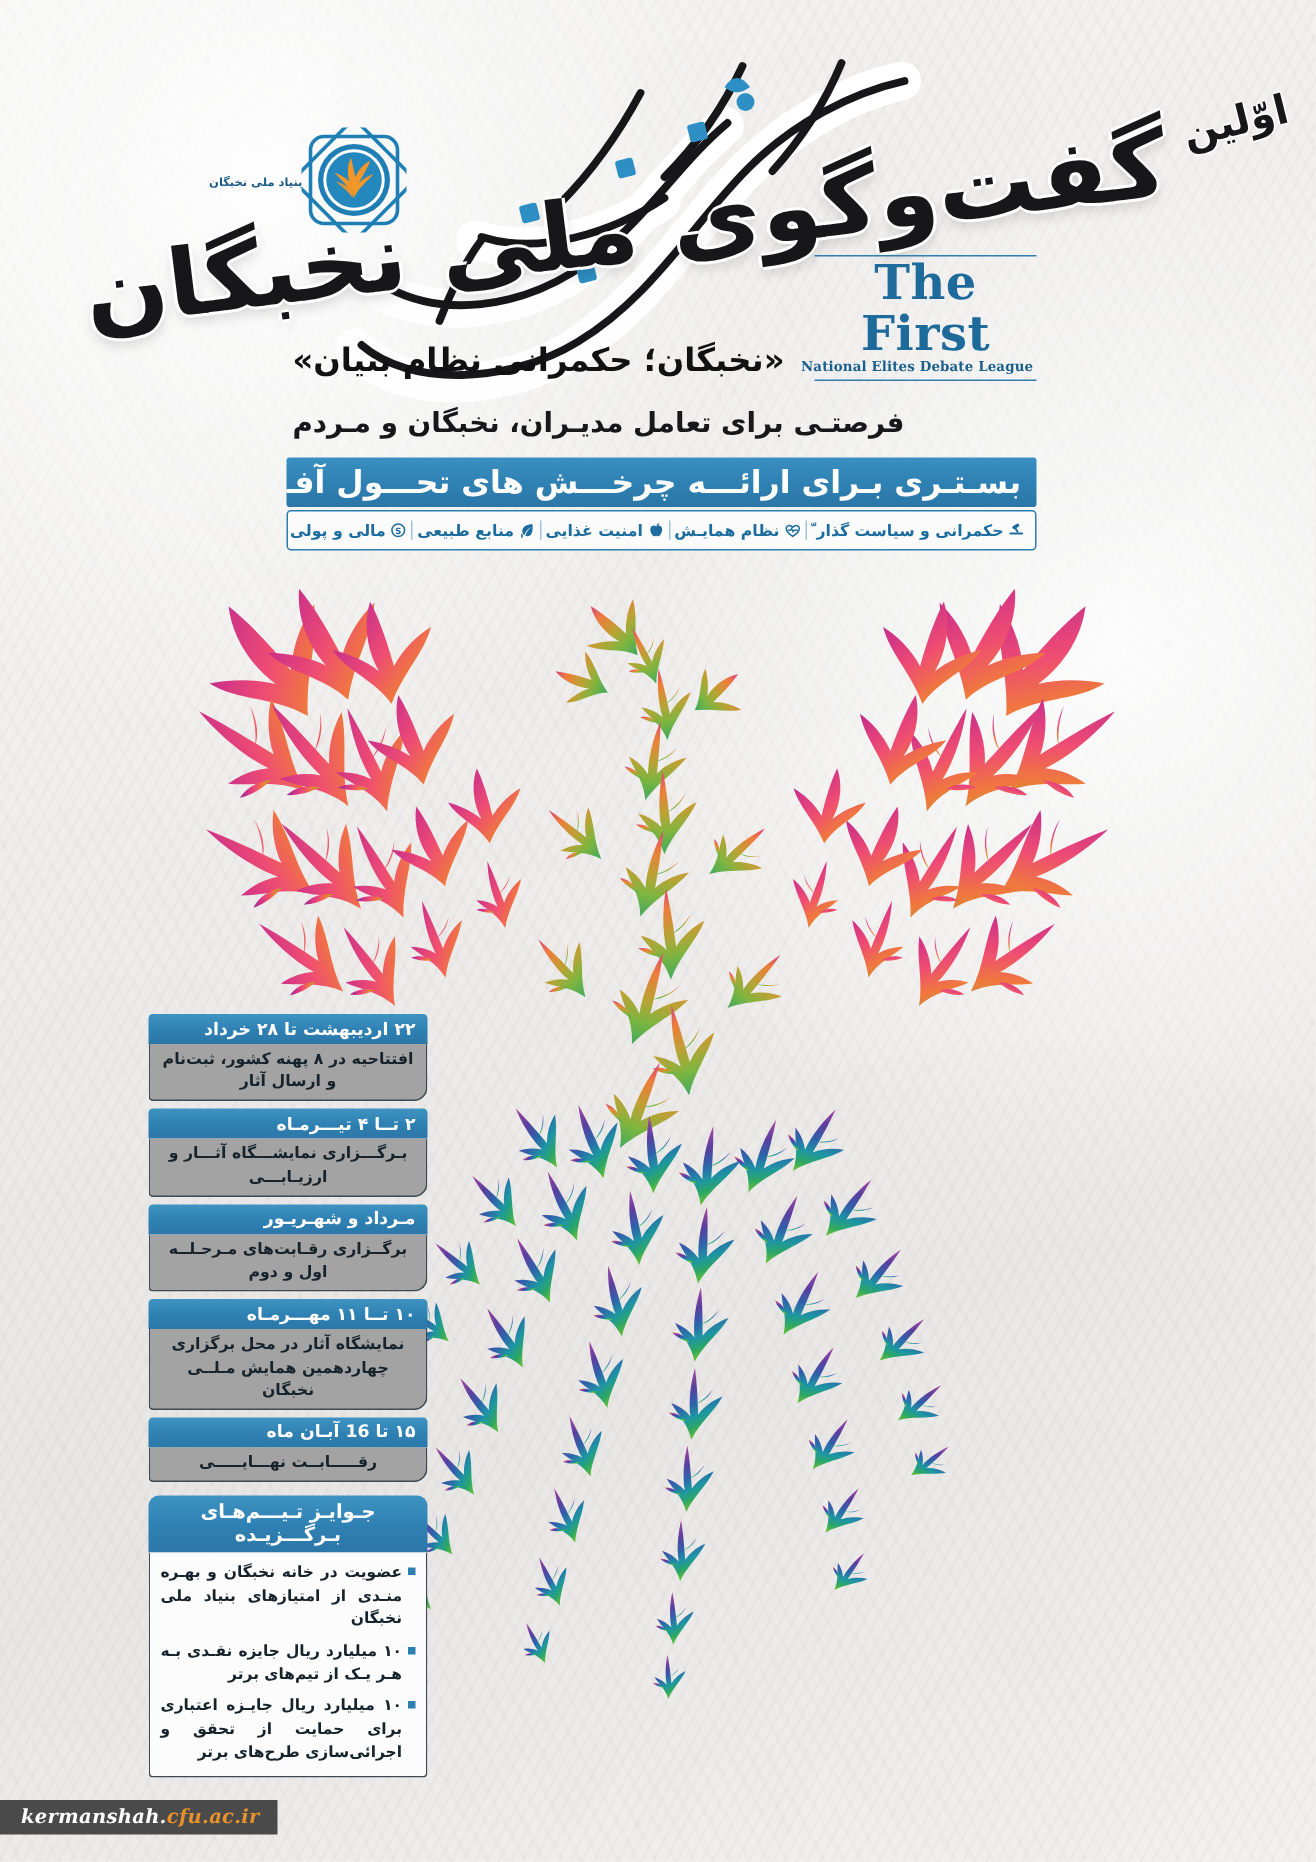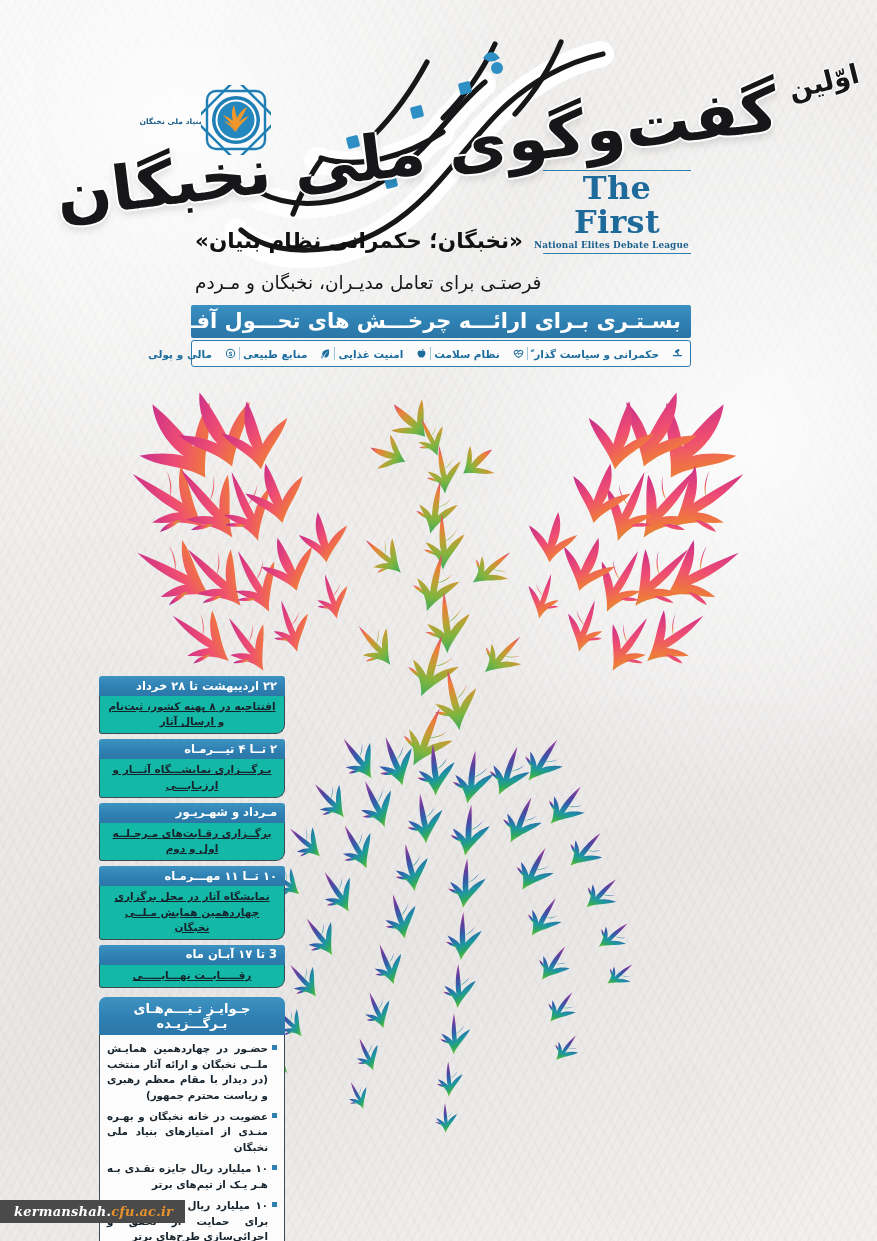--- a/index.html
+++ b/index.html
@@ -94,7 +94,7 @@
   }
   .tagline{
     position:absolute;right:186px;top:272px;width:496px;text-align:left;
-    font-size:18.5px;font-weight:400;color:#18181a;letter-spacing:-.3px;
+    font-size:18.5px;font-weight:700;color:#18181a;letter-spacing:-.3px;
   }
 
   .bandwrap{

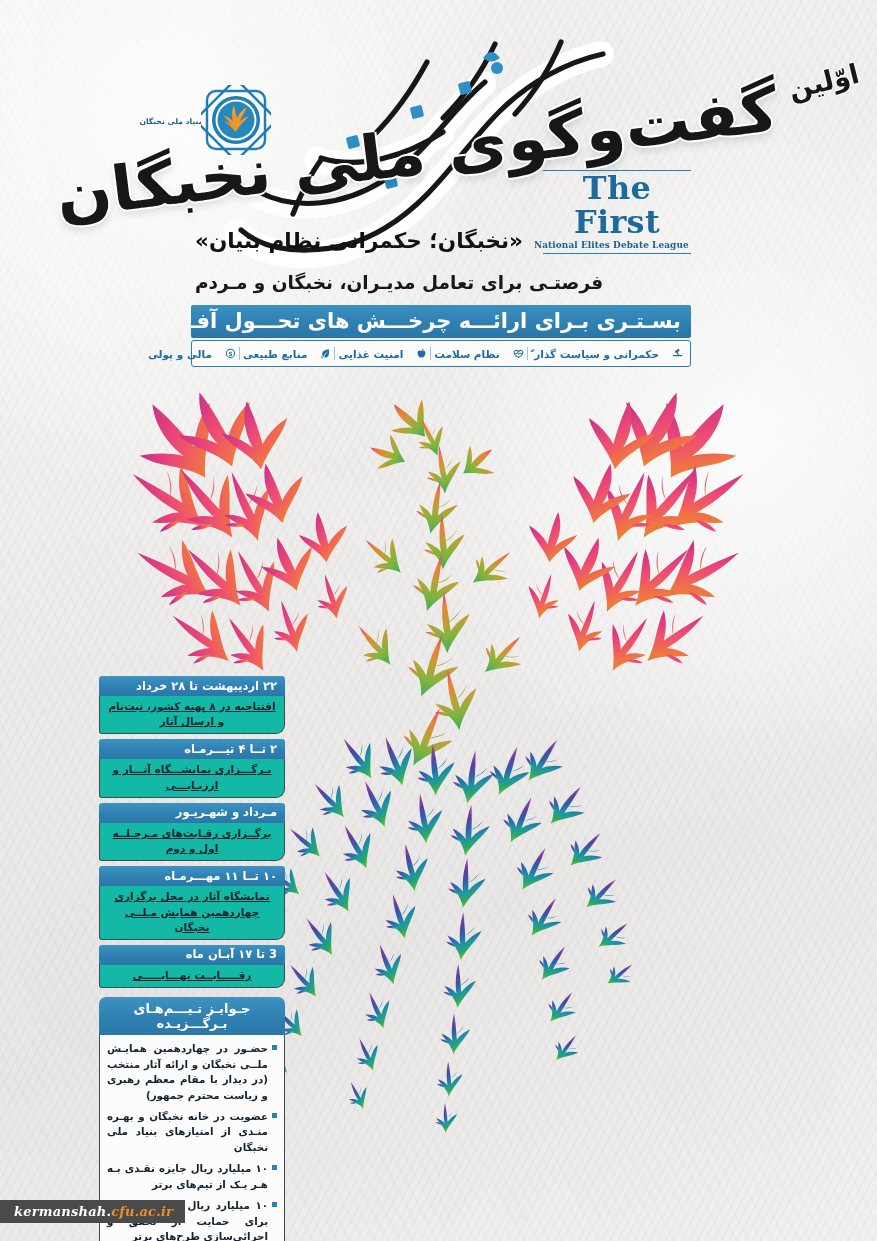--- a/index.html
+++ b/index.html
@@ -114,7 +114,7 @@
     padding:2px 7px;gap:3px;height:21px;
   }
   .topic{
-    display:flex;align-items:center;gap:13px;
+    display:flex;align-items:center;gap:3px;
     font-size:10.5px;font-weight:700;color:#1c6d9e;white-space:nowrap;
   }
   .topic .ic{width:11px;height:11px;display:block;flex:0 0 auto;}

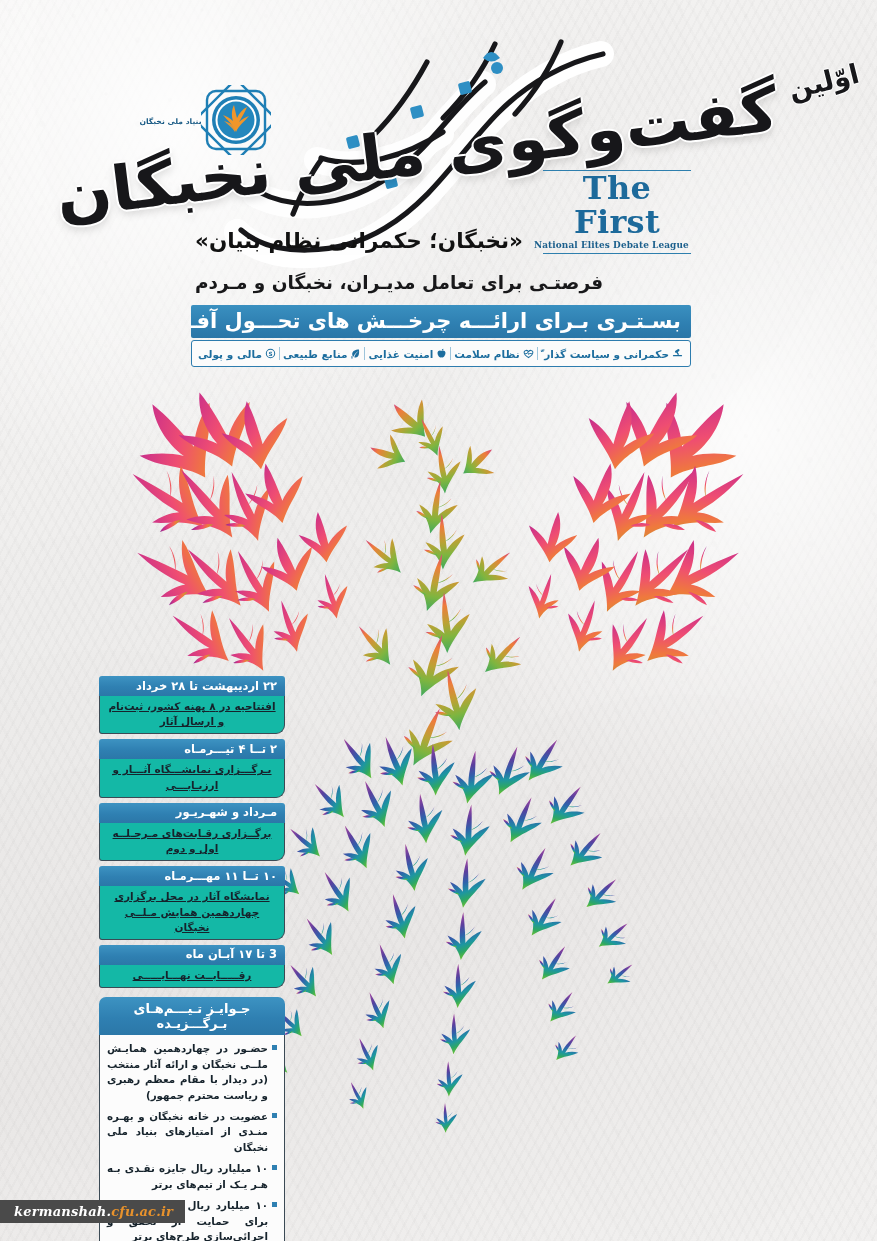--- a/index.html
+++ b/index.html
@@ -267,7 +267,7 @@
                 <path d="M2.4 6 h2 l.8-1.3 l1 2.4 l.9-1.1 h2.5" fill="none" stroke="#1c6d9e" stroke-width="1"></path>
               </svg>
           </span>
-          <span>نظام سلامت</span>
+          <span>نظام همایـش</span>
         </div>
         <span class="tsep"></span>
 

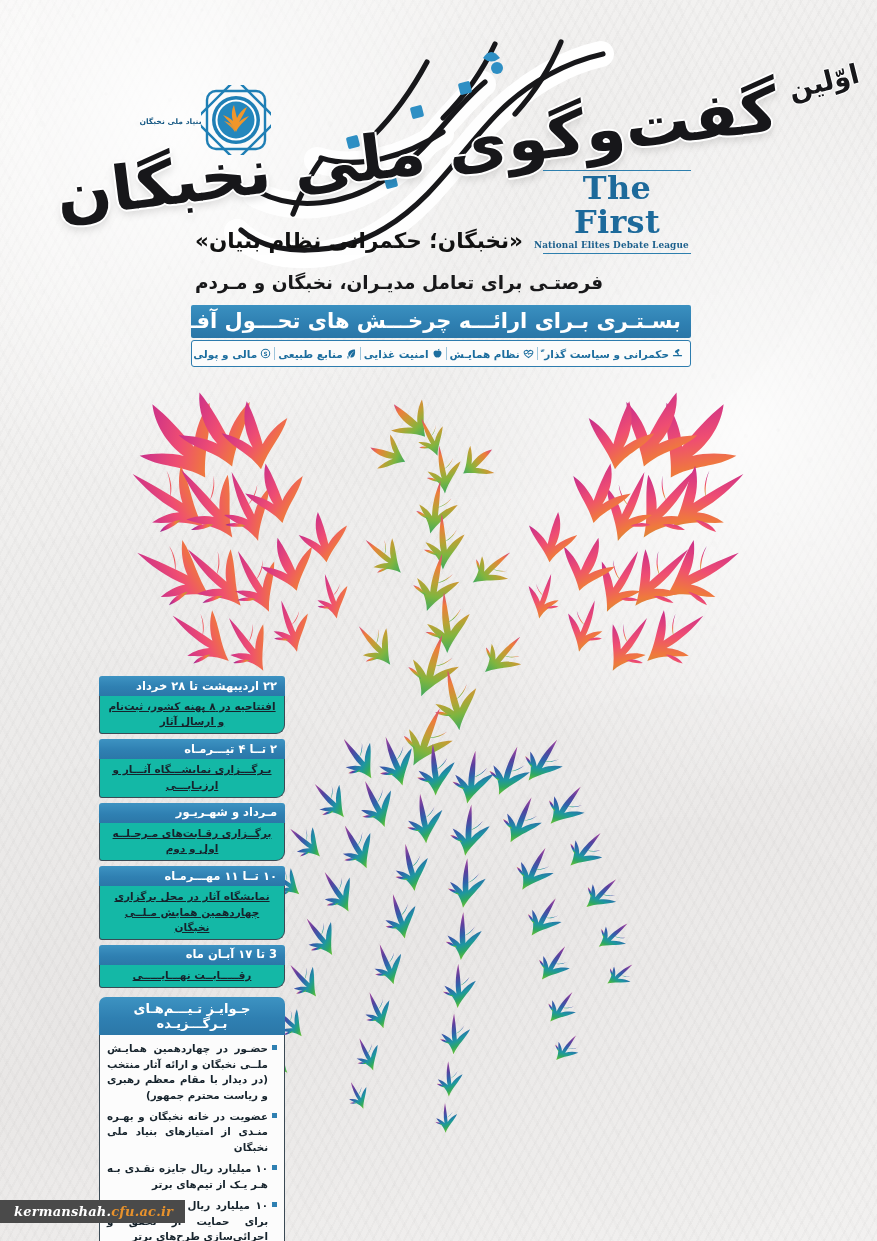--- a/index.html
+++ b/index.html
@@ -135,11 +135,10 @@
     text-align:right;letter-spacing:-.2px;white-space:nowrap;overflow:hidden;
   }
   .tl-body{
-    border:1.3px solid #3b4a55;border-top:none;background:#14b8a6;
+    border:1.3px solid #3b4a55;border-top:none;background:#a3a3a3;
     font-size:10.5px;font-weight:700;color:#16232c;
     padding:3px 7px 4px;line-height:1.45;text-align:center;
     border-radius:0 0 9px 3px;
-    text-decoration:underline;
   }
 
   .awards{margin-top:9px;}

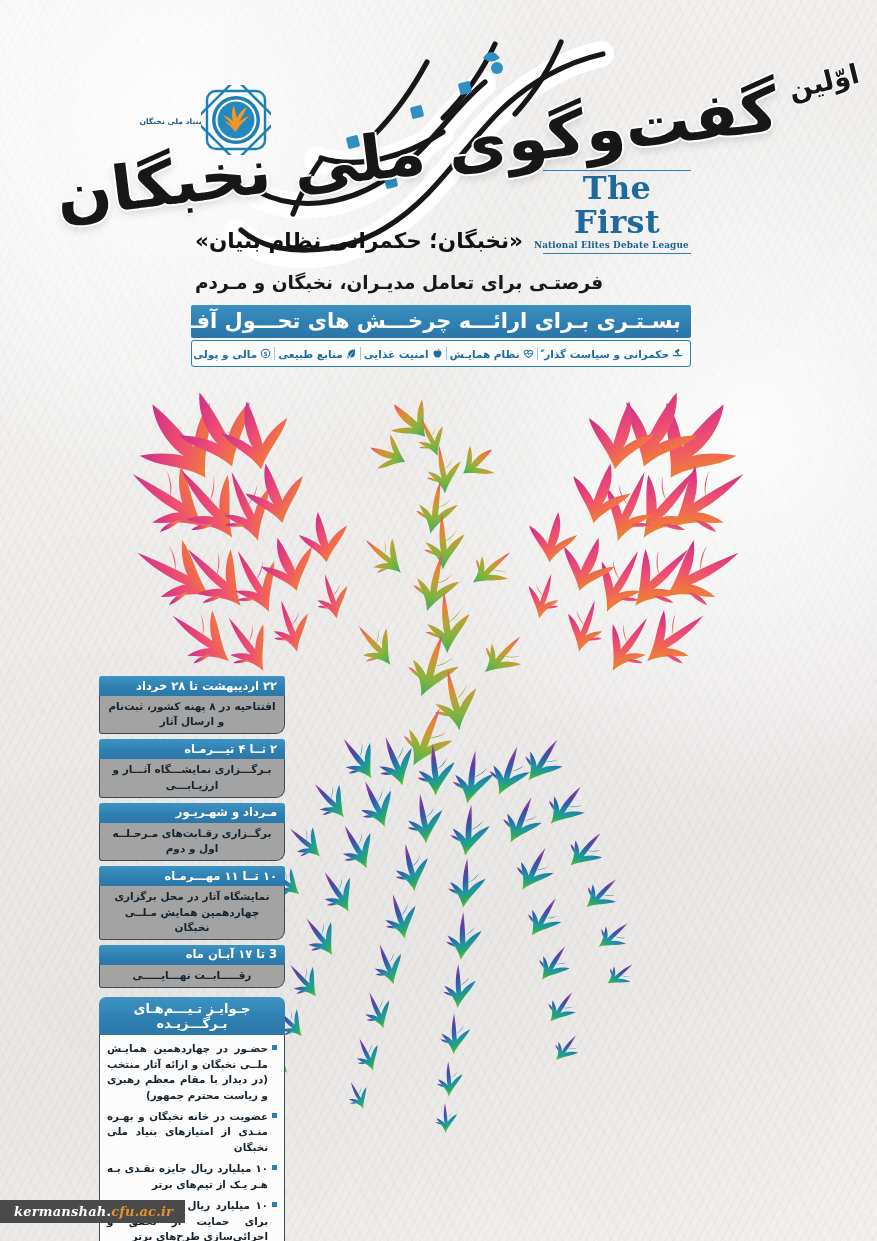--- a/index.html
+++ b/index.html
@@ -485,7 +485,7 @@
       <div class="tl-body">نمایشگاه آثار در محل برگزاری چهاردهمین همایش مـلــی نخبگان</div>
     </div>
     <div class="tl-item">
-      <span class="tl-date">3 تا ۱۷ آبـان ماه</span>
+      <span class="tl-date">۱۵ تا 16 آبـان ماه</span>
       <div class="tl-body">رقـــــابــت نهـــایـــــی</div>
     </div>
 

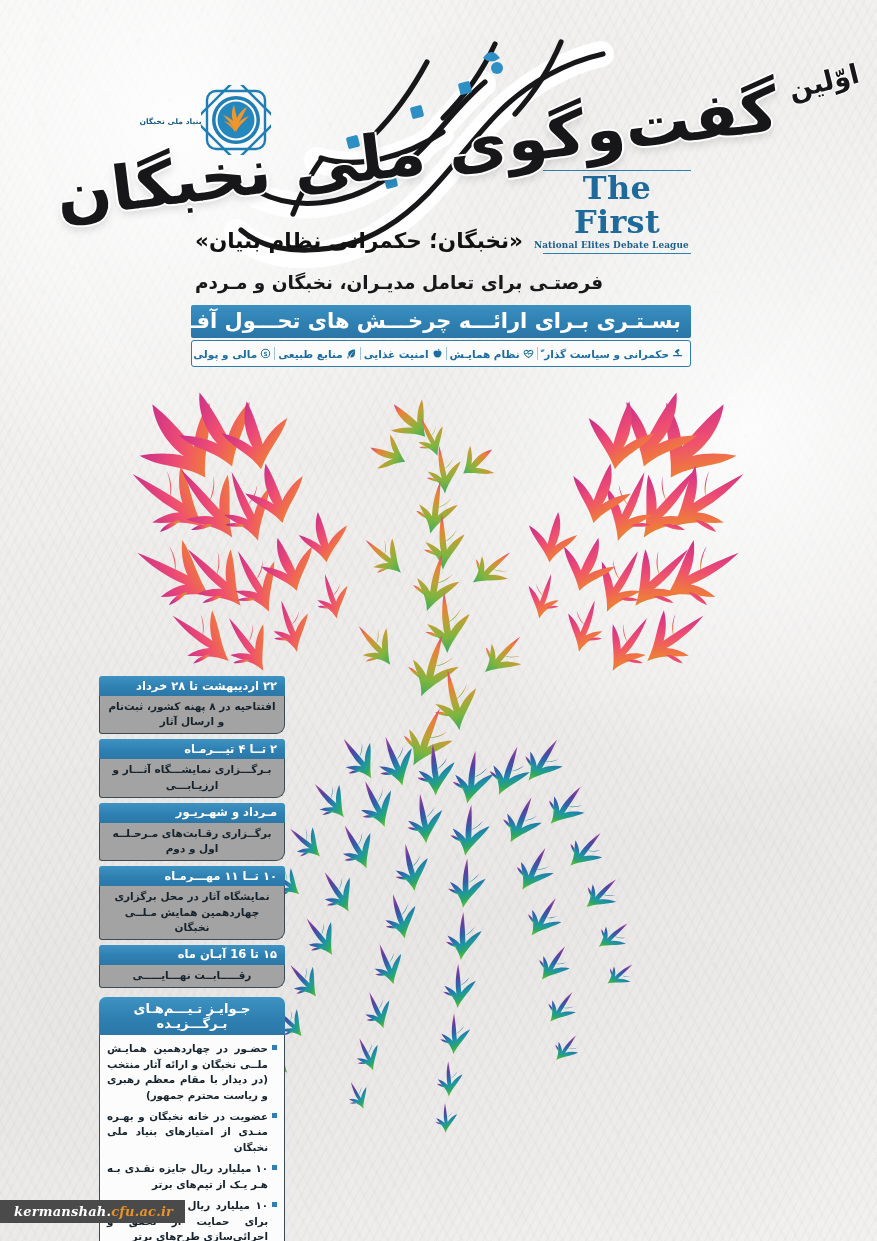--- a/index.html
+++ b/index.html
@@ -494,10 +494,6 @@
       <div class="aw-body">
         <div class="aw-item">
           <span class="bullet"></span>
-          <span>حضـور در چهاردهمین همایـش ملــی نخبگان و ارائه آثار منتخب (در دیدار با مقام معظم رهبری و ریاست محترم جمهور)</span>
-        </div>
-        <div class="aw-item">
-          <span class="bullet"></span>
           <span>عضویت در خانه نخبگان و بهـره منـدی از امتیازهای بنیاد ملی نخبگان</span>
         </div>
         <div class="aw-item">

